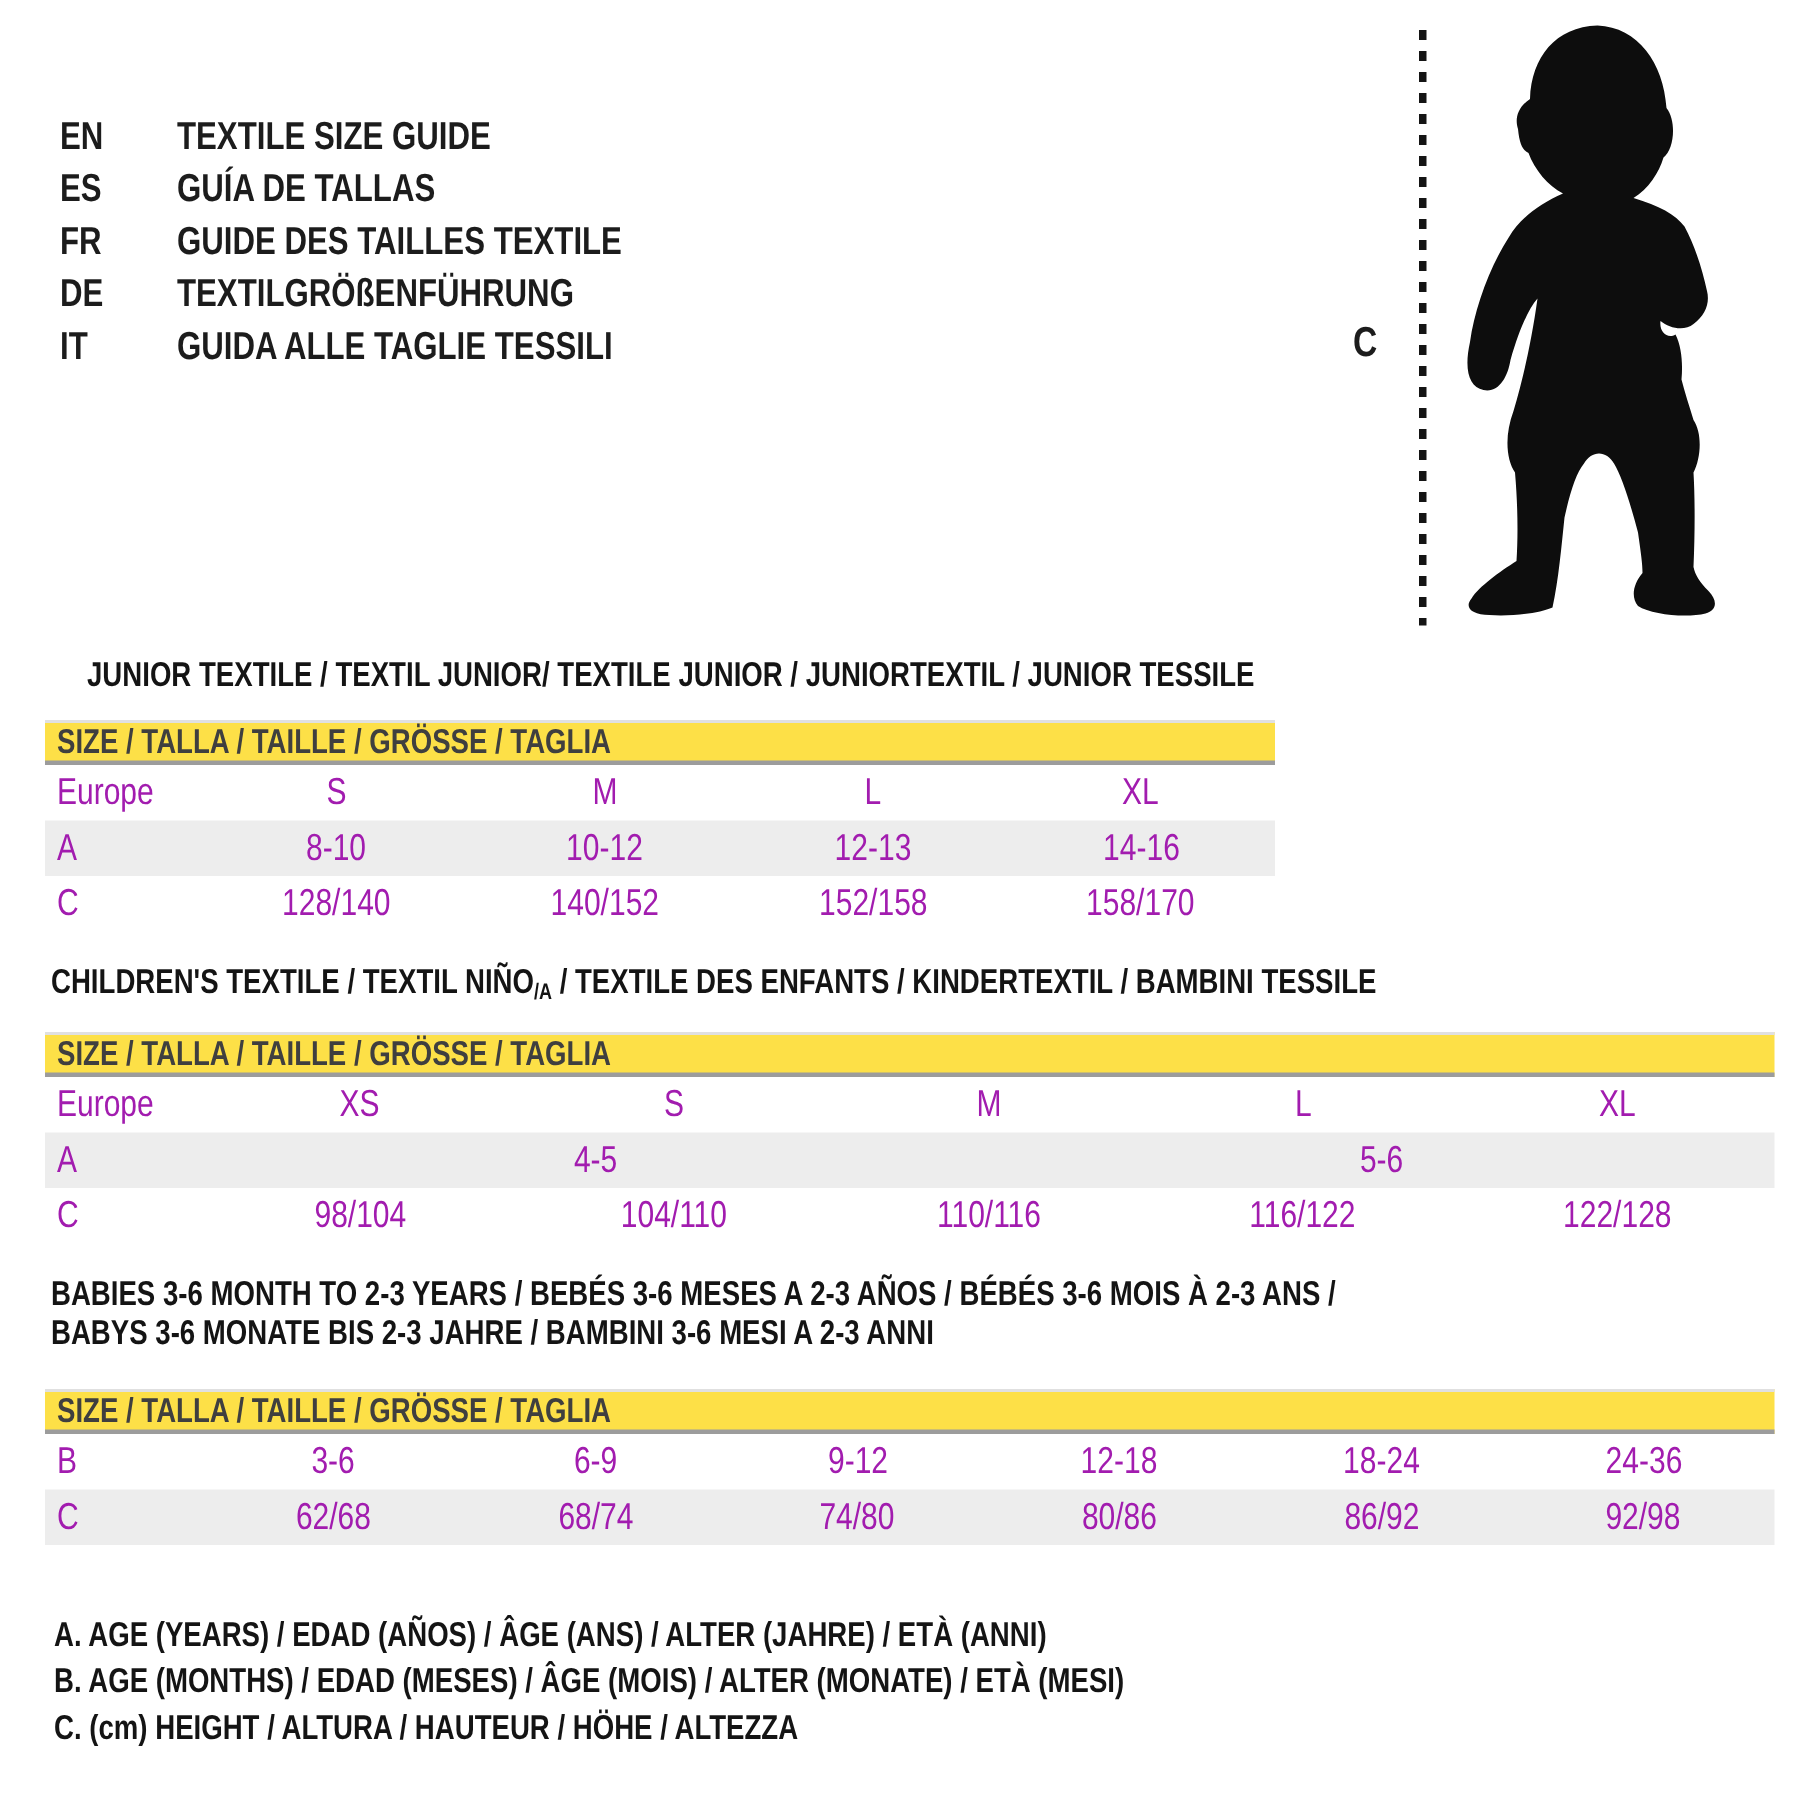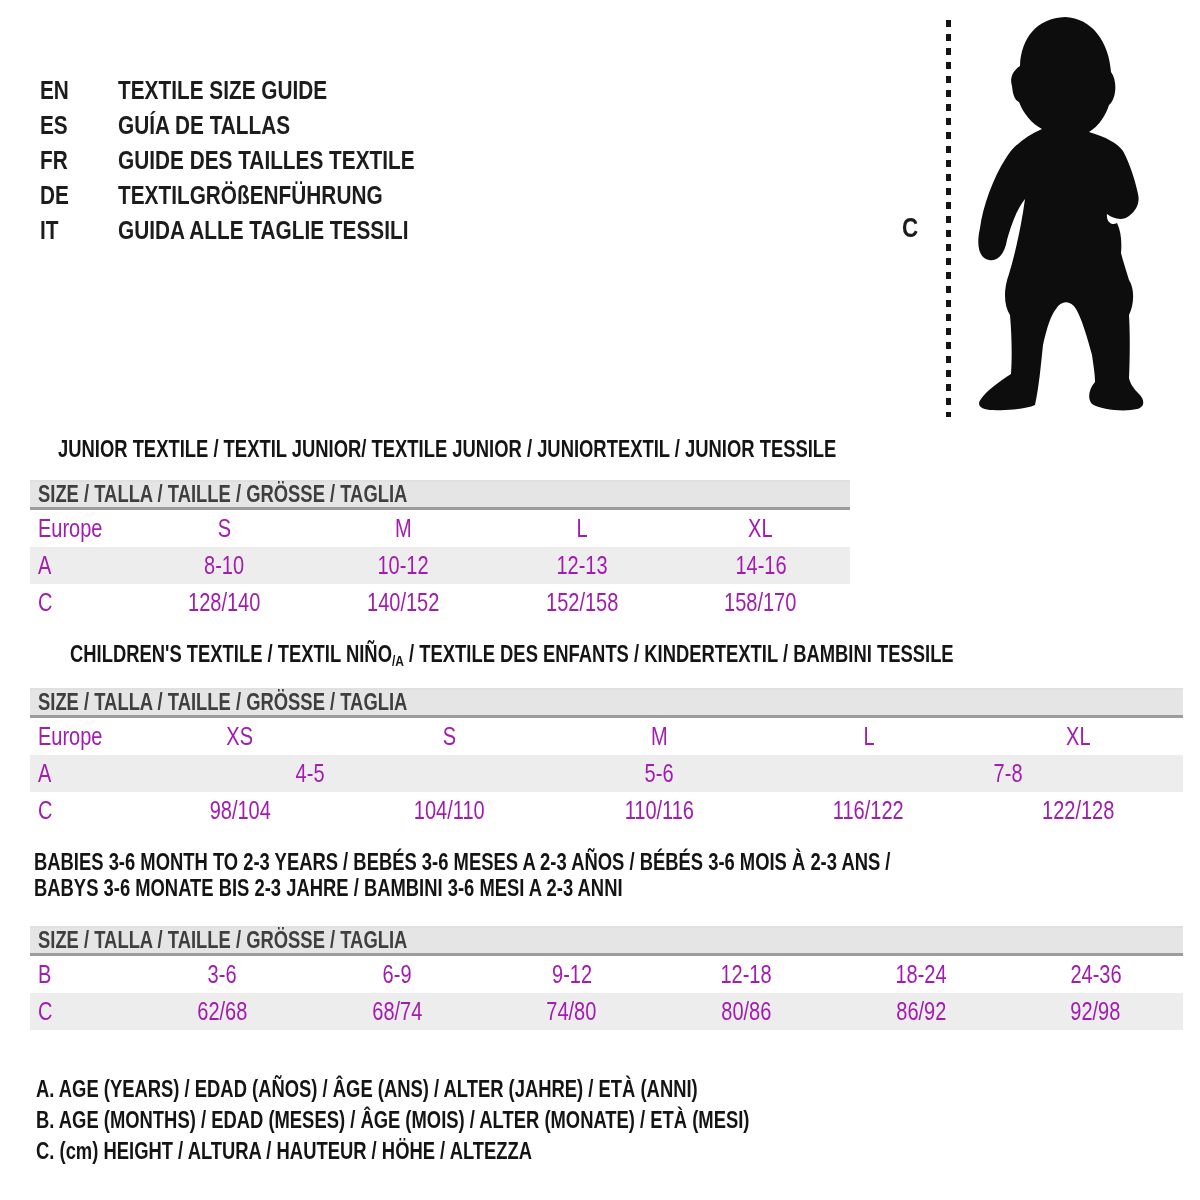--- a/index.html
+++ b/index.html
@@ -30,7 +30,7 @@
   .size-table{left:30px;}
   .w-narrow{width:820px;}
   .w-wide{width:1153px;}
-  .size-header{background:#e5e5e5;border-top:2px solid #e0e0e0;border-bottom:3px solid #9c9c9c;
+  .size-header{background:#fde047;border-top:2px solid #e0e0e0;border-bottom:3px solid #9c9c9c;
     height:25px;display:flex;align-items:center;padding-left:8px;
     font-size:23px;font-weight:bold;color:#3f3f3f;}
   .trow{height:37px;display:flex;align-items:center;font-size:25px;color:#a21caf;}

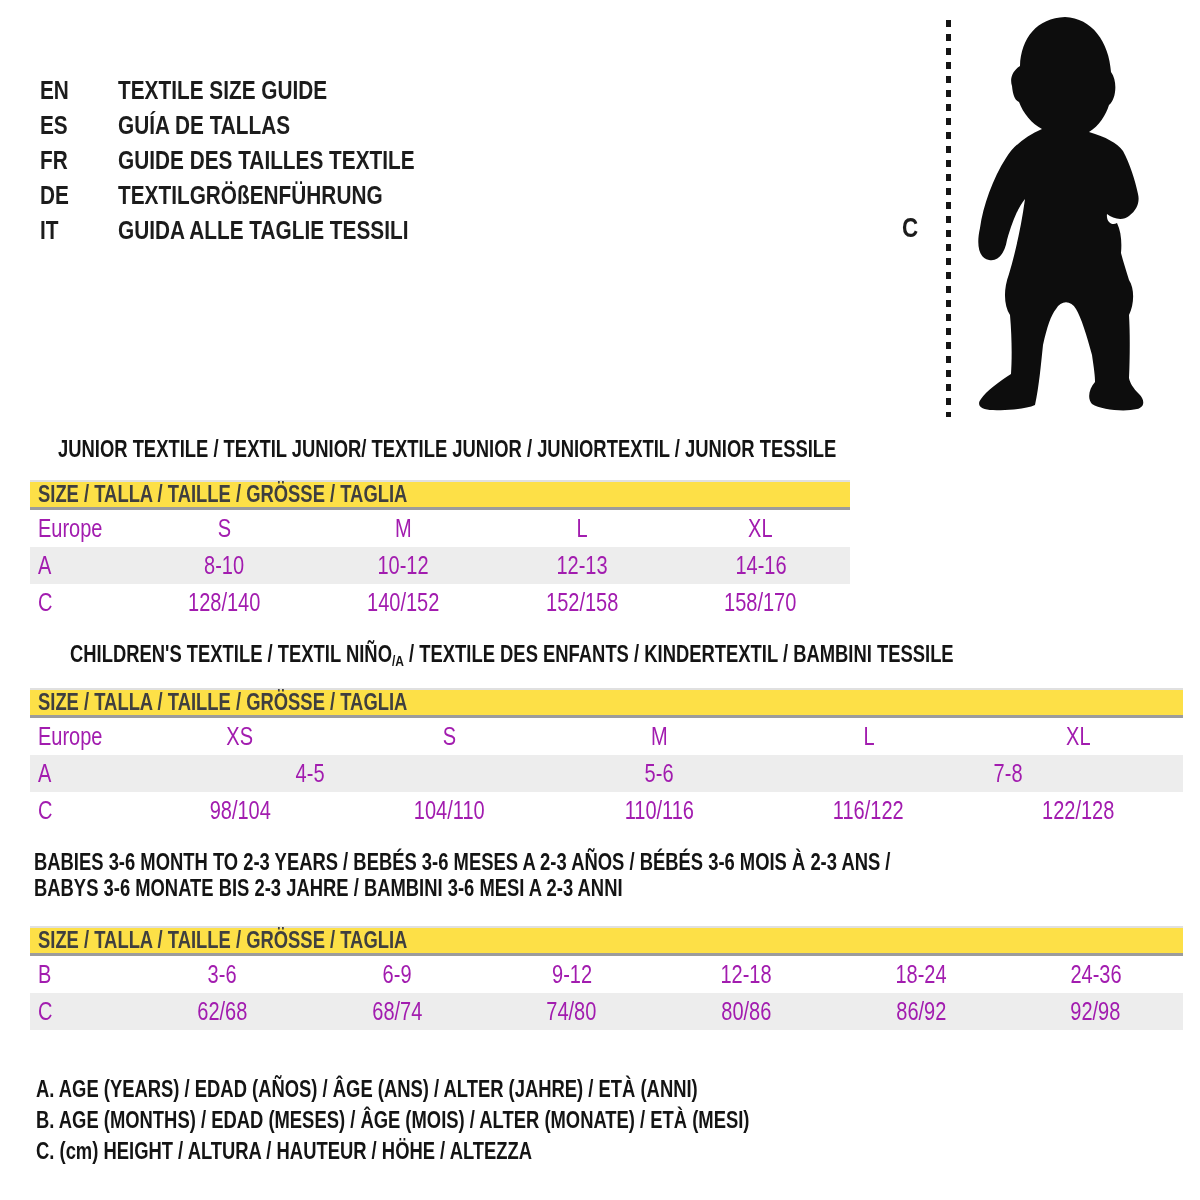--- a/index.html
+++ b/index.html
@@ -142,7 +142,7 @@
     </div>
   </div>
 
-<h2 class="abs sec-title" style="left:34px;top:641px;margin-left:36px;">
+<h2 class="abs sec-title" style="left:34px;top:641px;">
   <span class="cond"><span>CHILDREN'S TEXTILE / TEXTIL NIÑO</span><span class="sub">/A</span><span> / TEXTILE DES ENFANTS / KINDERTEXTIL / BAMBINI TESSILE</span></span>
 </h2>
 <div class="abs size-table w-wide" style="top:688px;">

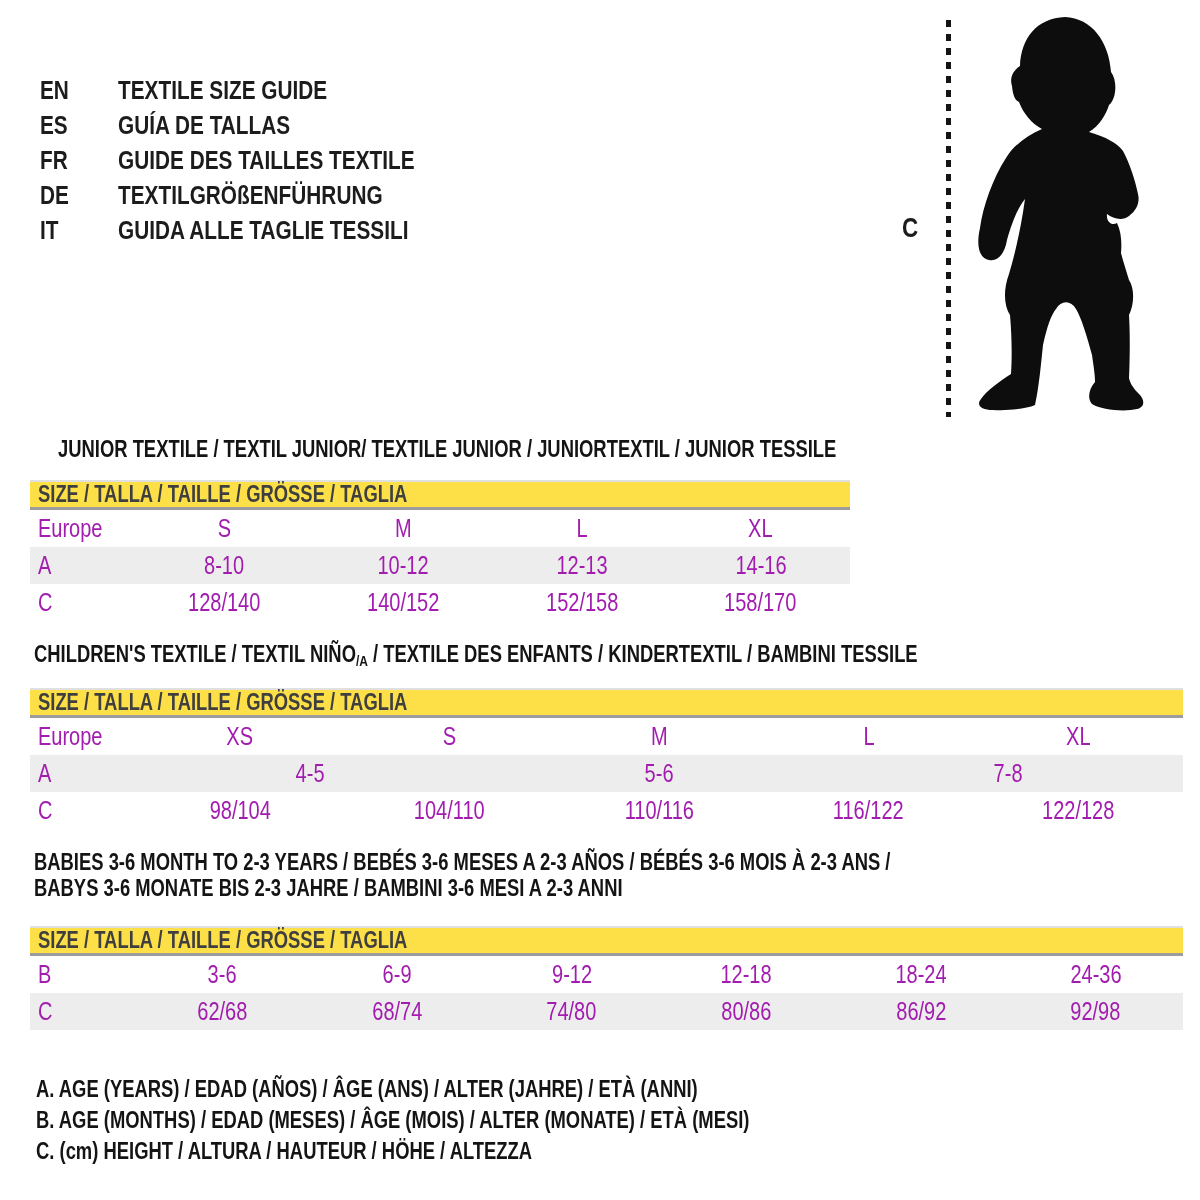--- a/index.html
+++ b/index.html
@@ -161,7 +161,6 @@
       <div class="cell lab"><span class="cond">A</span></div>
       <div class="cell val"><span class="cond-c">4-5</span></div>
       <div class="cell val"><span class="cond-c">5-6</span></div>
-      <div class="cell val"><span class="cond-c">7-8</span></div>
     </div>
     <div class="trow">
       <div class="cell lab"><span class="cond">C</span></div>

